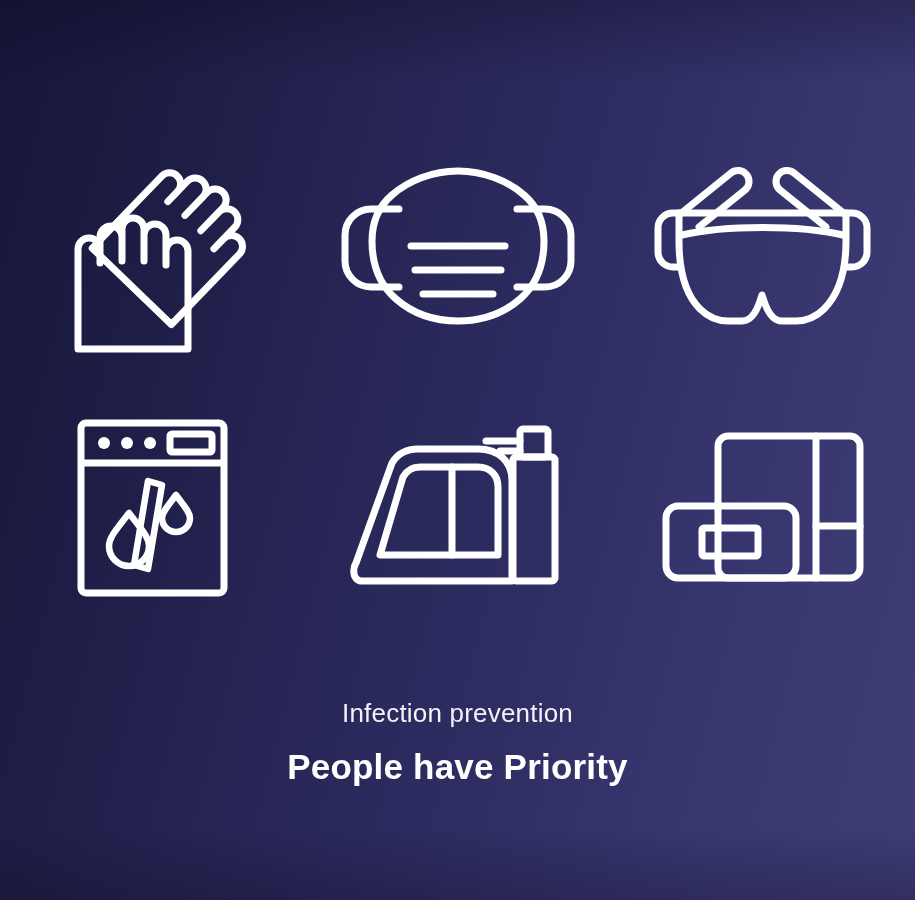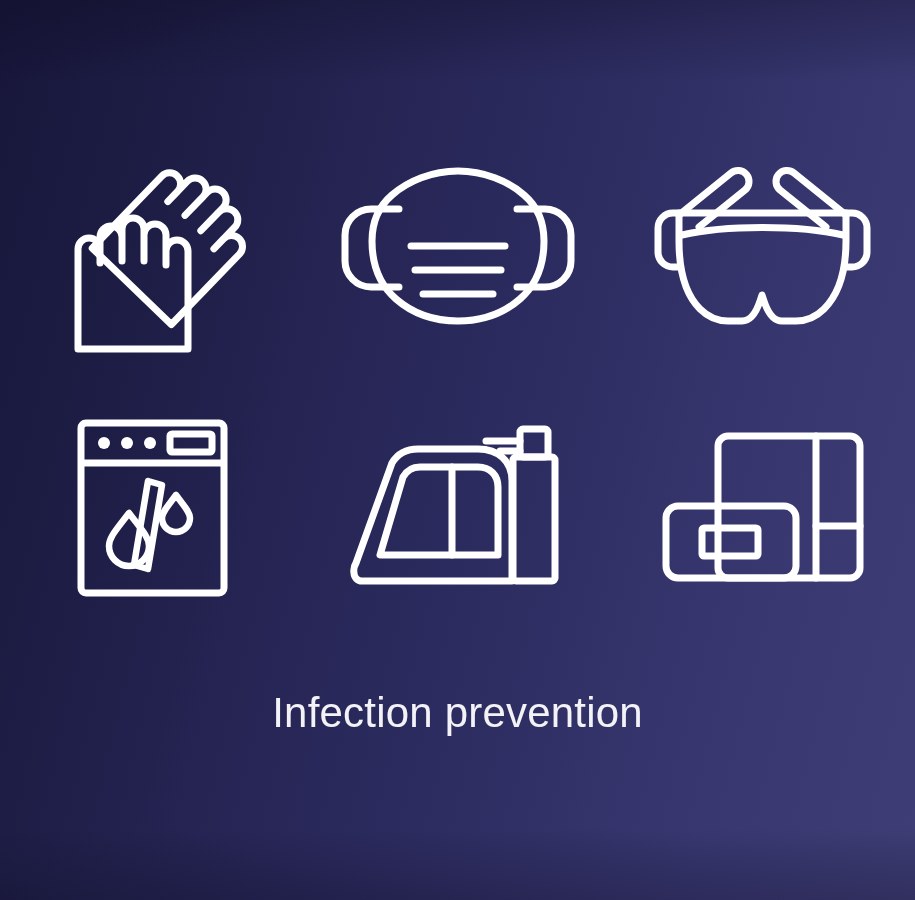--- a/index.html
+++ b/index.html
@@ -90,7 +90,7 @@
   .caption-line1 {
     display: block;
     color: #f2f2f7;
-    font-size: 42px;
+    font-size: 26px;
     font-weight: 400;
     letter-spacing: 0.2px;
     line-height: 46px;

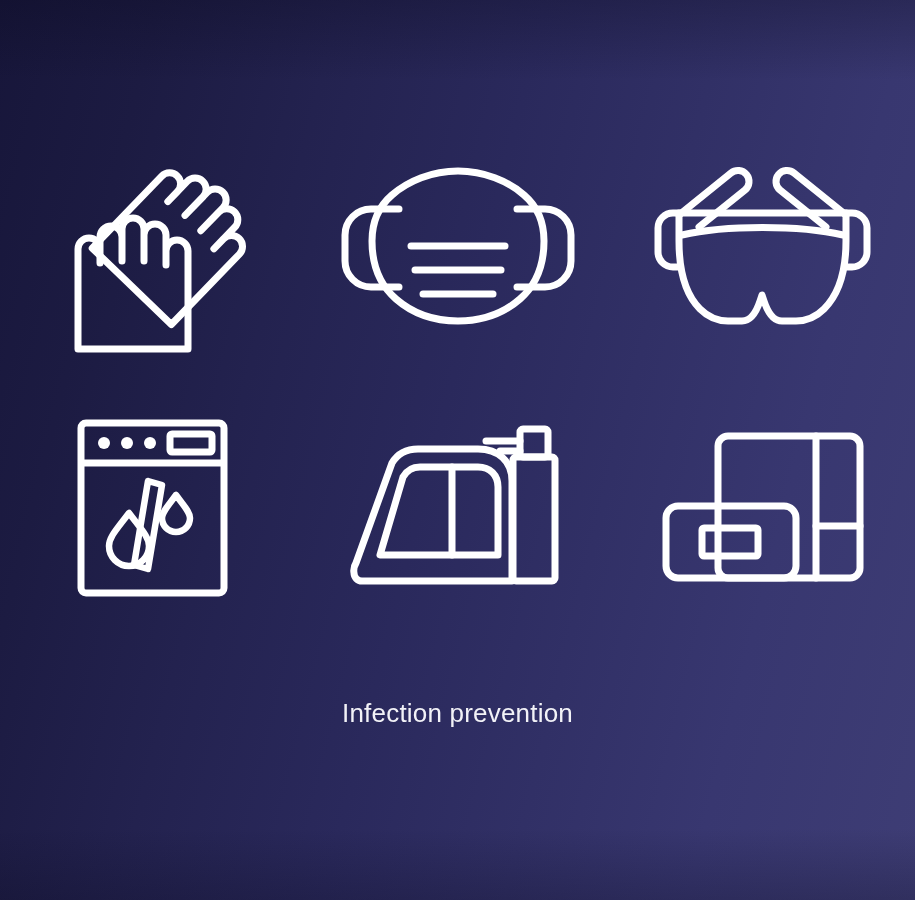--- a/index.html
+++ b/index.html
@@ -315,6 +315,7 @@
 
   <div class="caption">
     <span class="caption-line1">Infection prevention</span>
+    <span class="caption-line2">People have Priority</span>
   </div>
 
 </div>

